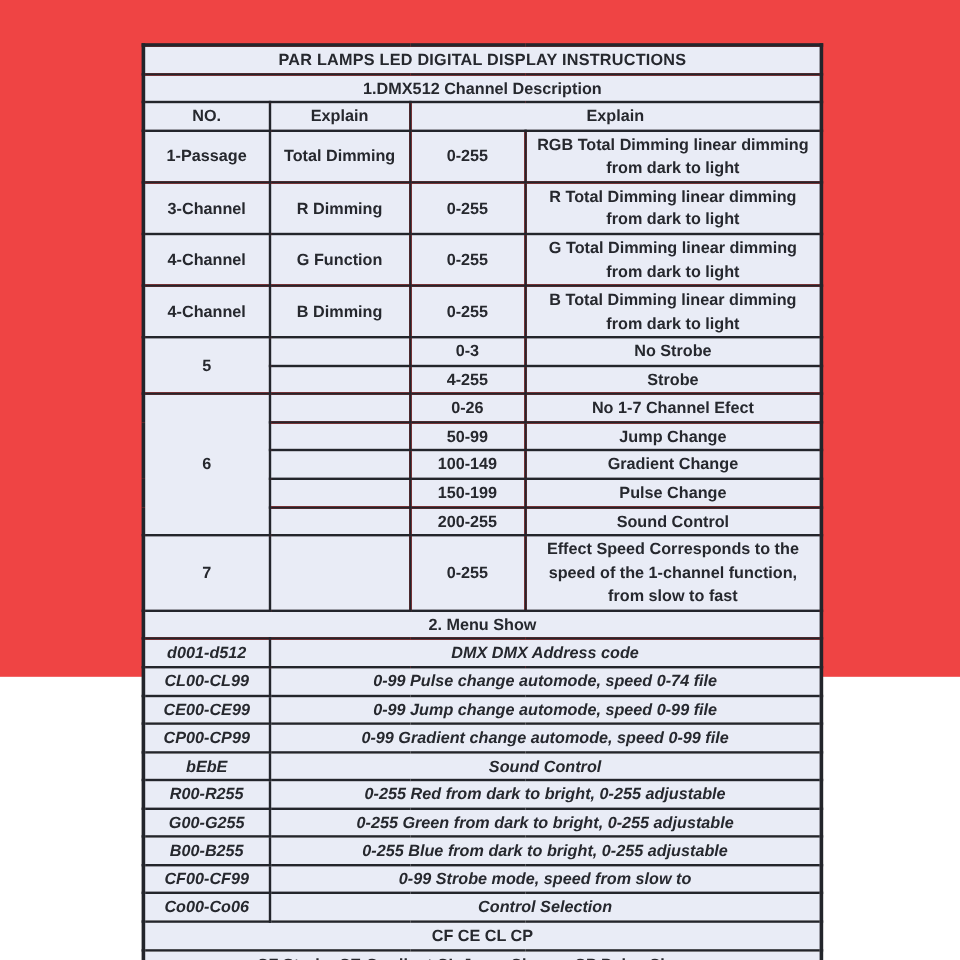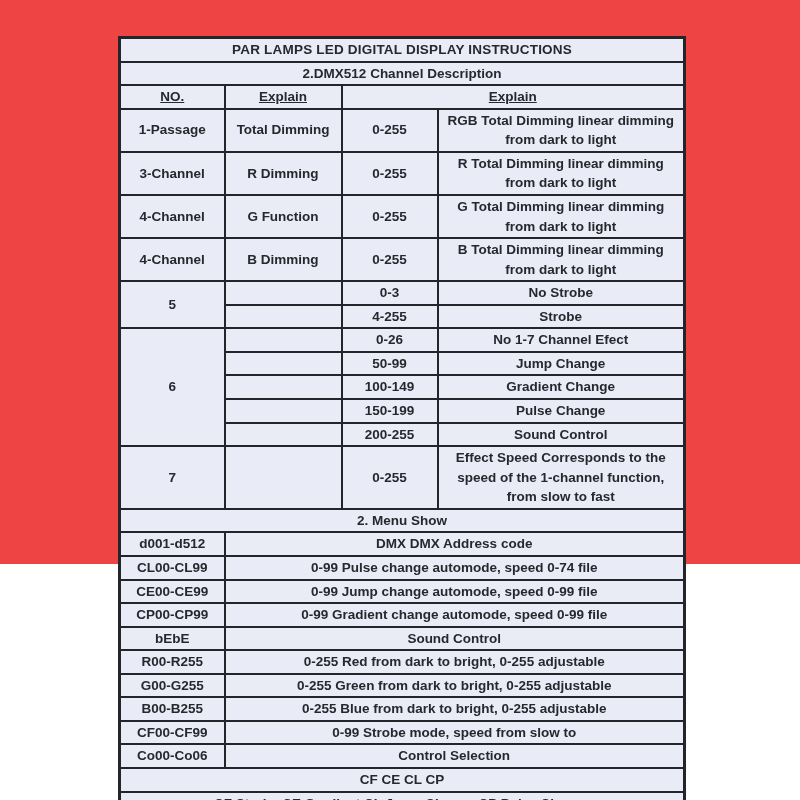--- a/index.html
+++ b/index.html
@@ -53,7 +53,7 @@
     </tr>
 
     <tr class="h-bar">
-      <td colspan="4" class="section-cell">2.DMX512 Channel Description</td>
+      <td colspan="4" class="section-cell">1.DMX512 Channel Description</td>
     </tr>
 
     <tr class="h-colhead">

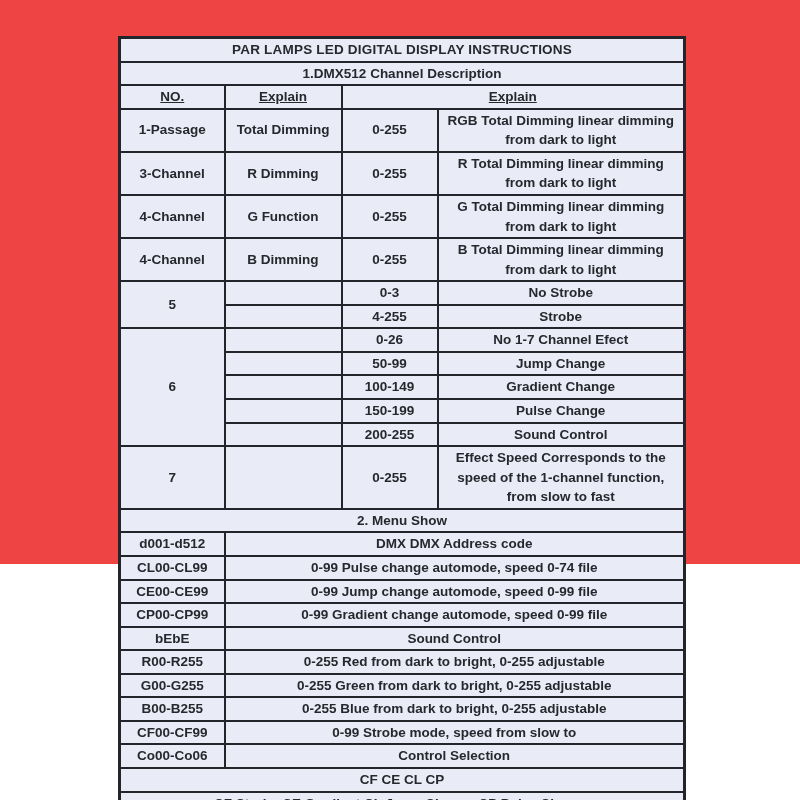--- a/index.html
+++ b/index.html
@@ -25,7 +25,7 @@
   }
   td.title-cell{font-size:14px;letter-spacing:.2px;}
   td.section-cell{font-size:14px;}
-  td.colhead{font-size:14px;text-decoration:underline;}
+  td.colhead{font-size:14px;}
   td.code{text-align:left;padding-left:7px;}
   td.explain{font-size:13px;line-height:20px;padding:2px 10px;}
   tr.h-bar{height:21px;}

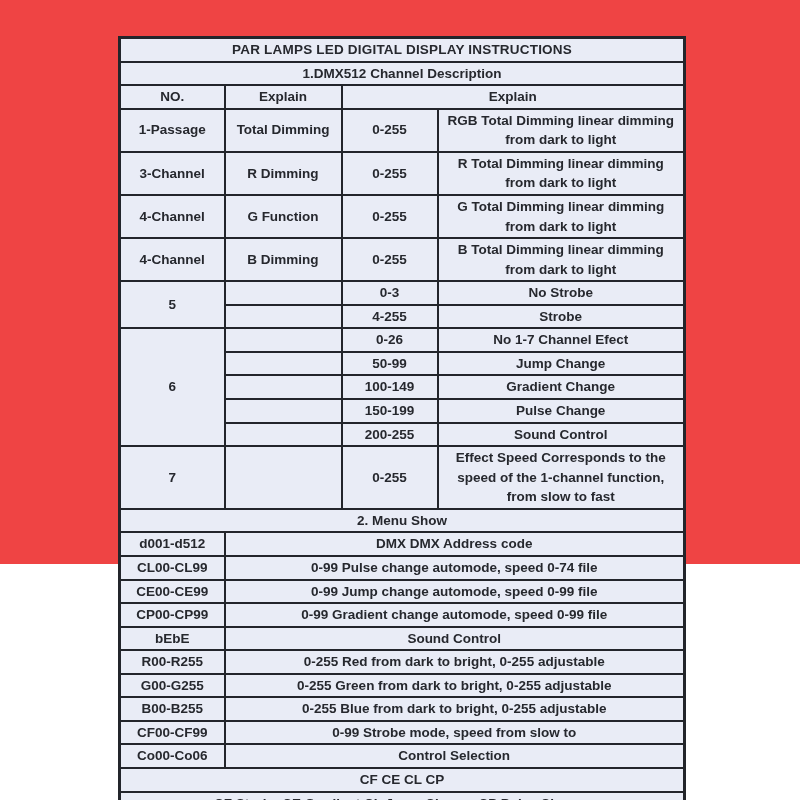--- a/index.html
+++ b/index.html
@@ -33,7 +33,7 @@
   tr.h-main{height:43px;}
   tr.h-sub{height:21px;}
   tr.h-ch7{height:62px;}
-  tr.h-menu{height:21px;}
+  tr.h-menu{height:21px;font-style:italic;}
 </style>
 </head>
 <body>

